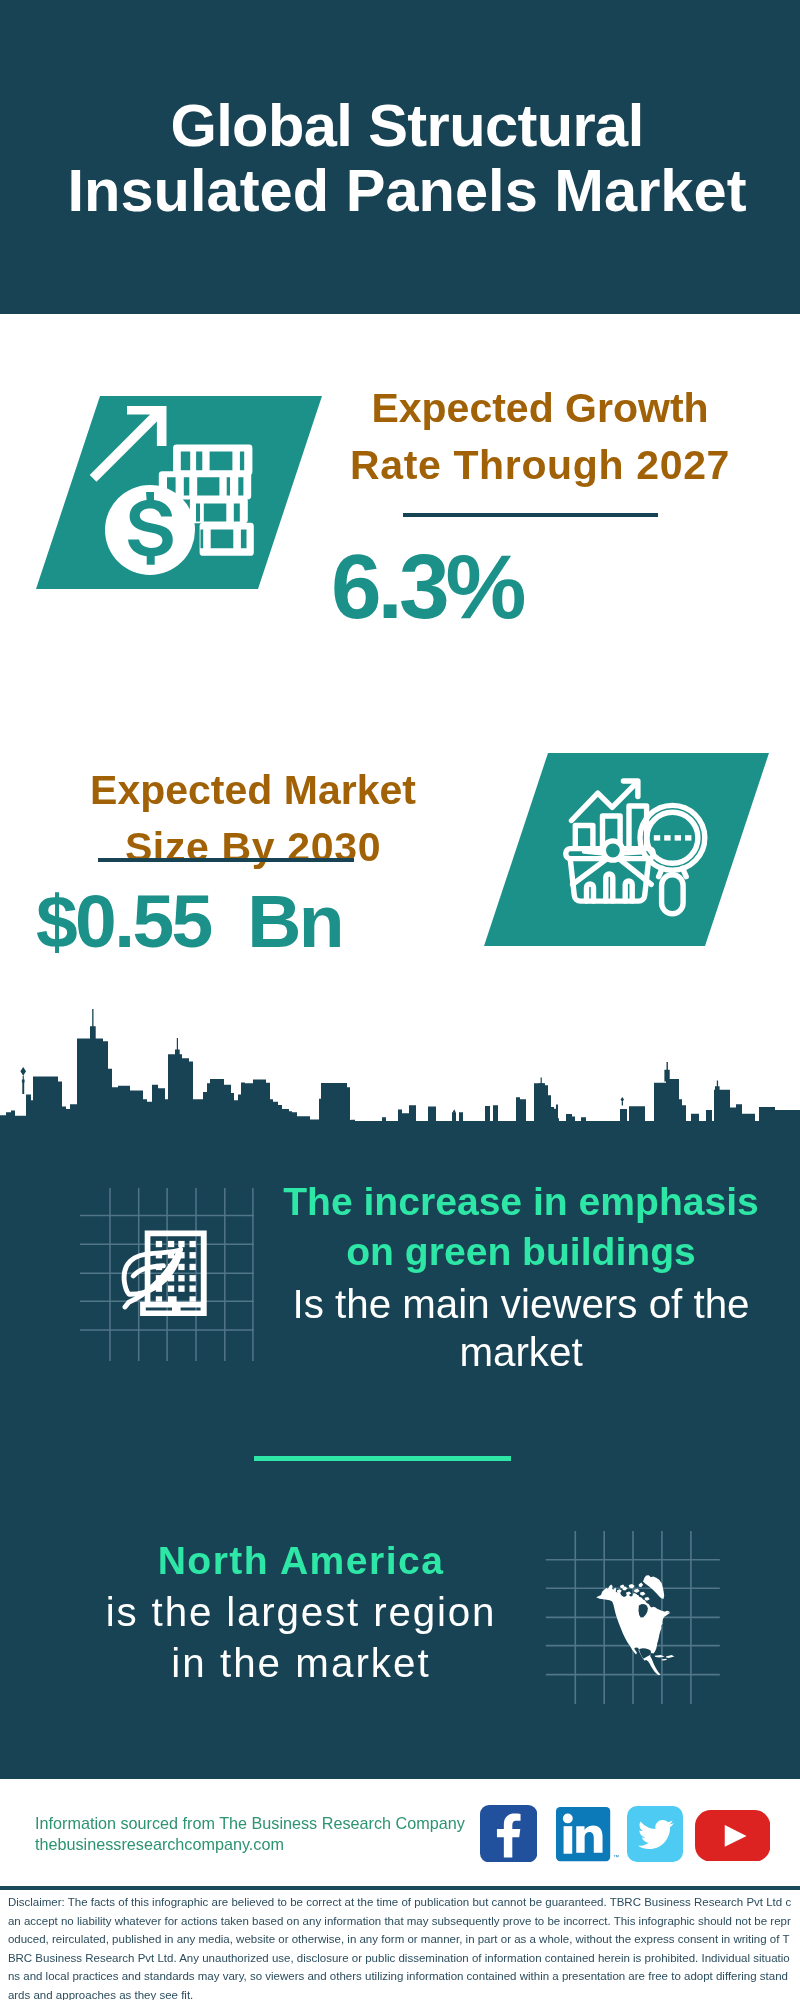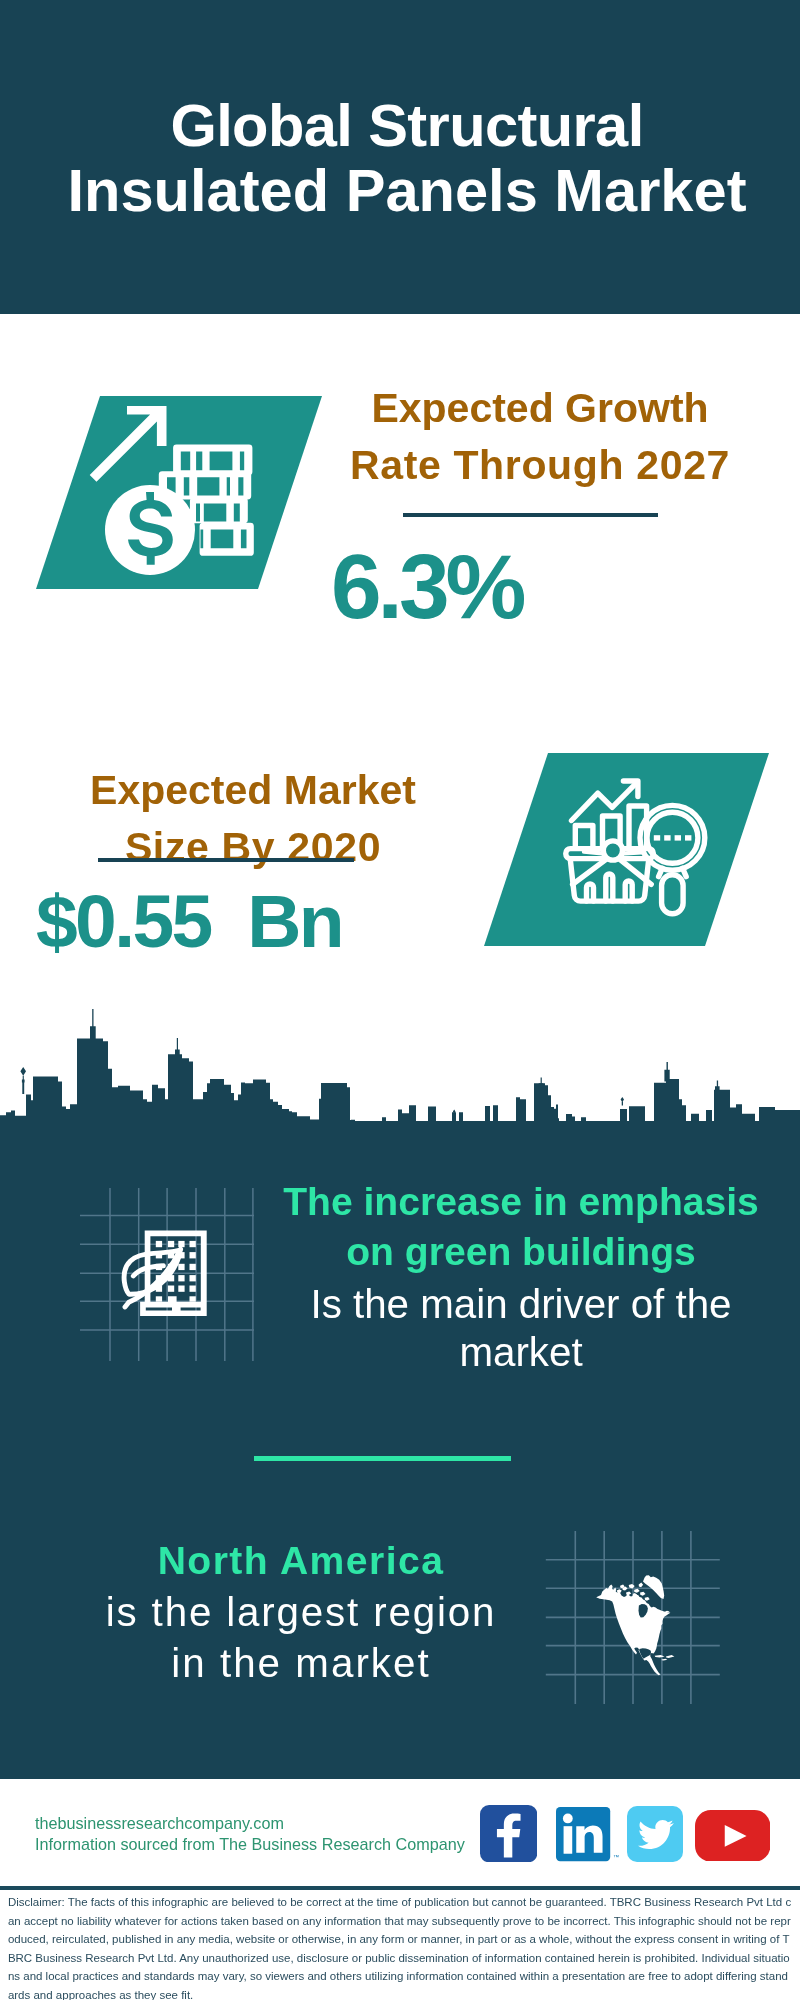--- a/index.html
+++ b/index.html
@@ -129,7 +129,7 @@
 
   <div class="stat-title t2">
     <span class="sl1">Expected Market</span><br>
-    <span class="sl2">Size By 2020</span>
+    <span class="sl2">Size By 2030</span>
   </div>
   <div class="rule r2"></div>
   <div class="stat-value v2">$0.55  Bn</div>

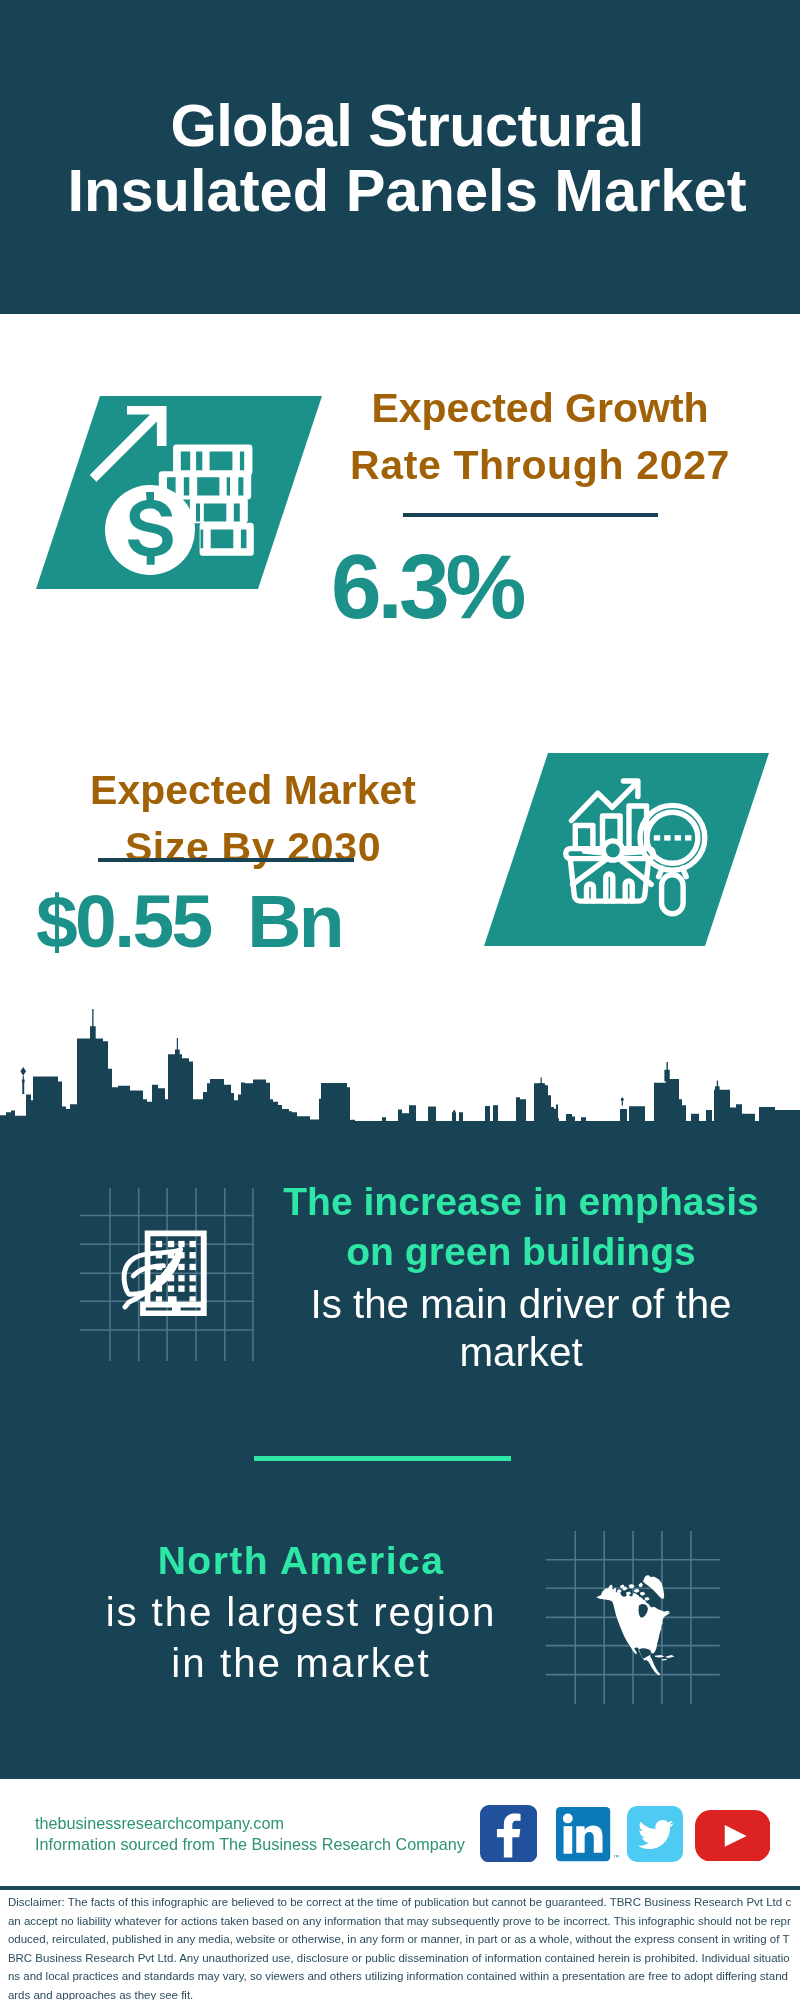--- a/index.html
+++ b/index.html
@@ -285,7 +285,7 @@
   <div class="drv-text">
     <div class="tl hl" style="top:0px">The increase in emphasis</div>
     <div class="tl hl" style="top:49.7px">on green buildings</div>
-    <div class="tl sub" style="top:103.1px">Is the main driver of the</div>
+    <div class="tl sub" style="top:103.1px">Is the main viewers of the</div>
     <div class="tl sub" style="top:151.1px">market</div>
   </div>
 

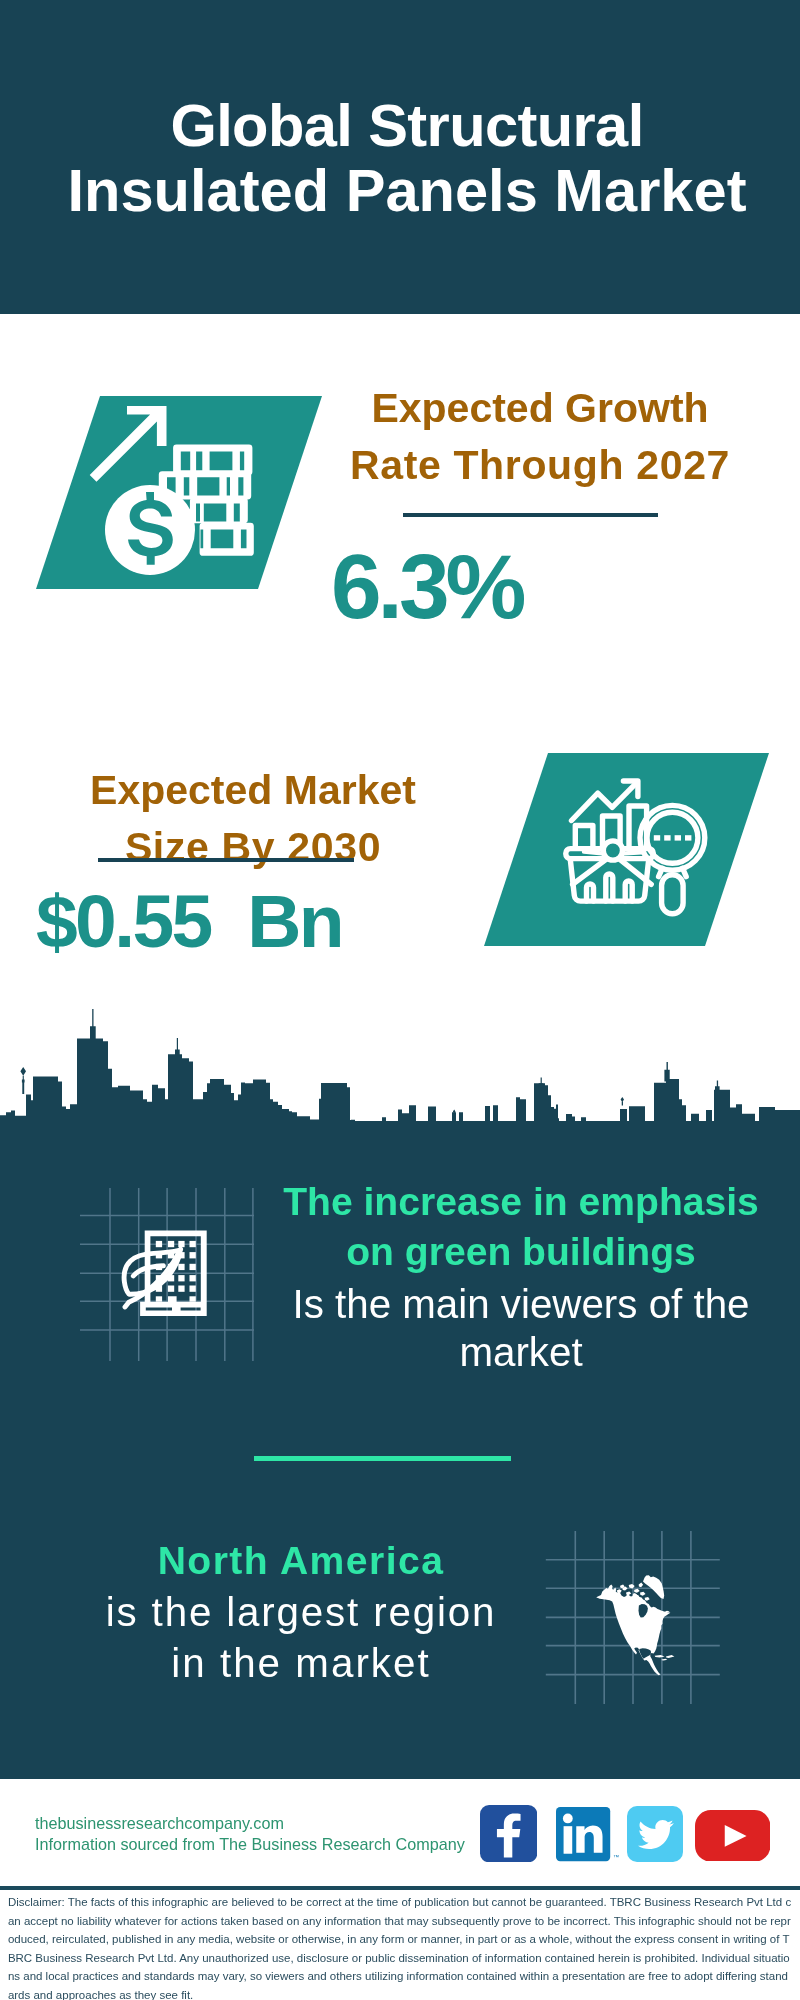--- a/index.html
+++ b/index.html
@@ -179,8 +179,8 @@
 
   <div class="footer">
     <div class="src-text">
+      <div class="sline">Information sourced from The Business Research Company</div>
       <div class="sline">thebusinessresearchcompany.com</div>
-      <div class="sline">Information sourced from The Business Research Company</div>
     </div>
 
     <a class="social sc-fb">

